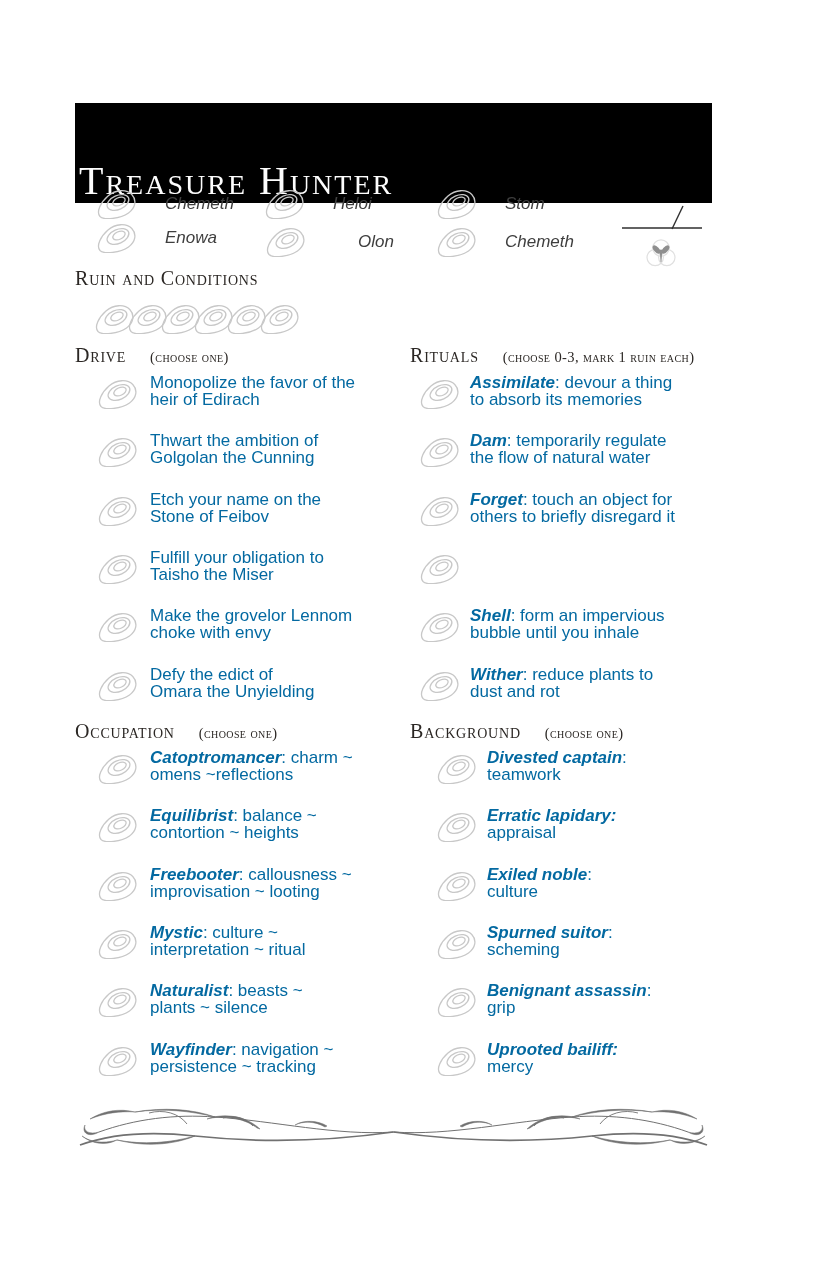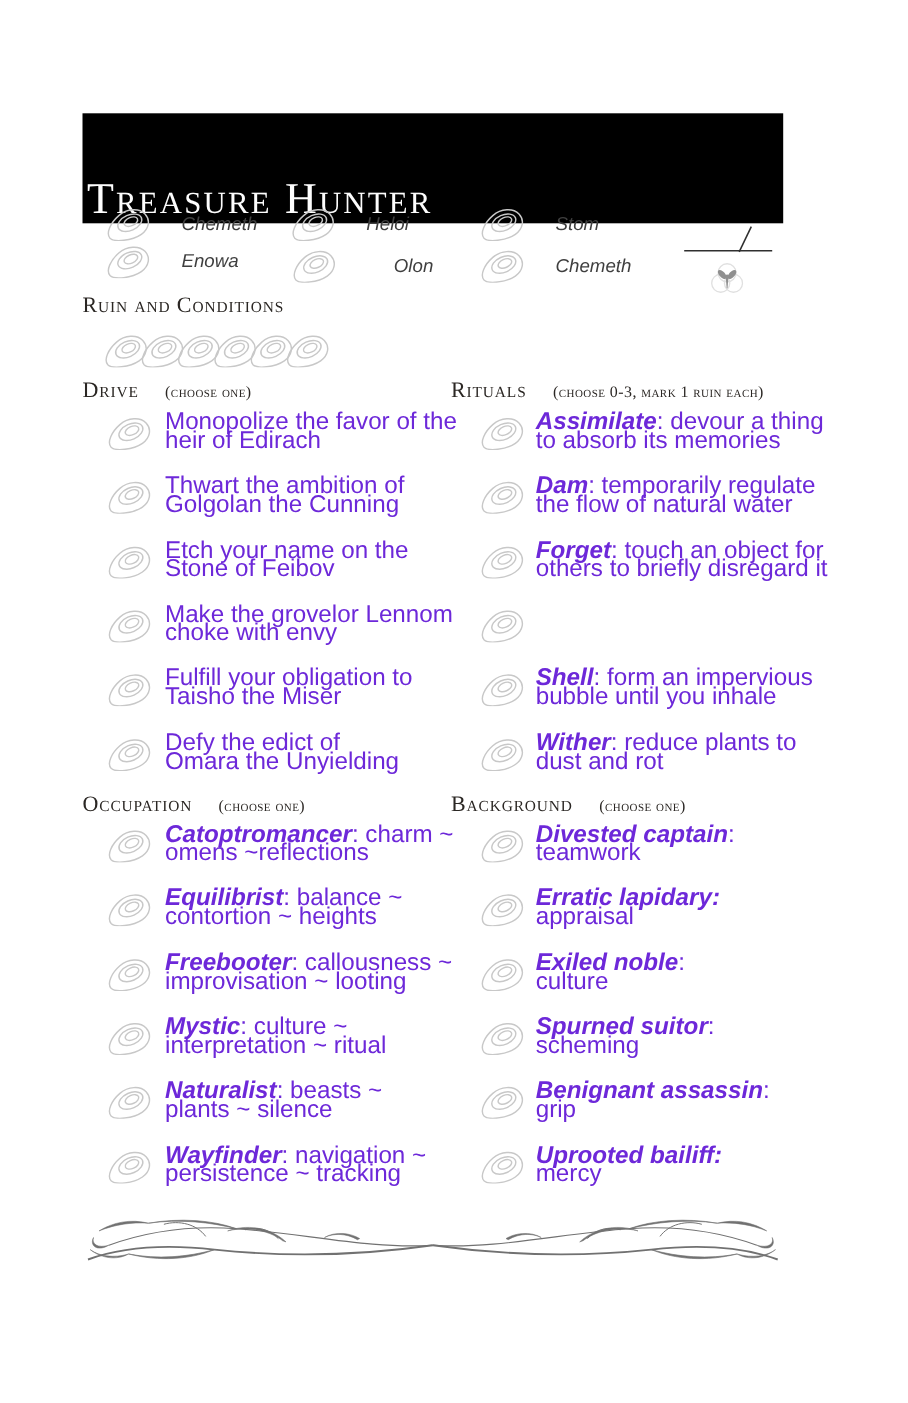--- a/index.html
+++ b/index.html
@@ -40,7 +40,7 @@
   .items { display:flex; flex-direction:column; }
   .item { display:flex; align-items:flex-start; height:58.33px; }
   .item .gem { margin-top:4px; }
-  .item-text { font-size:22px; line-height:17px; color:#6d28d9; }
+  .item-text { font-size:17px; line-height:17px; color:#0369a1; }
   .item-text div { white-space:nowrap; }
   .col-left .gem { margin-left:23px; }
   .col-left .item-text { margin-left:12px; }

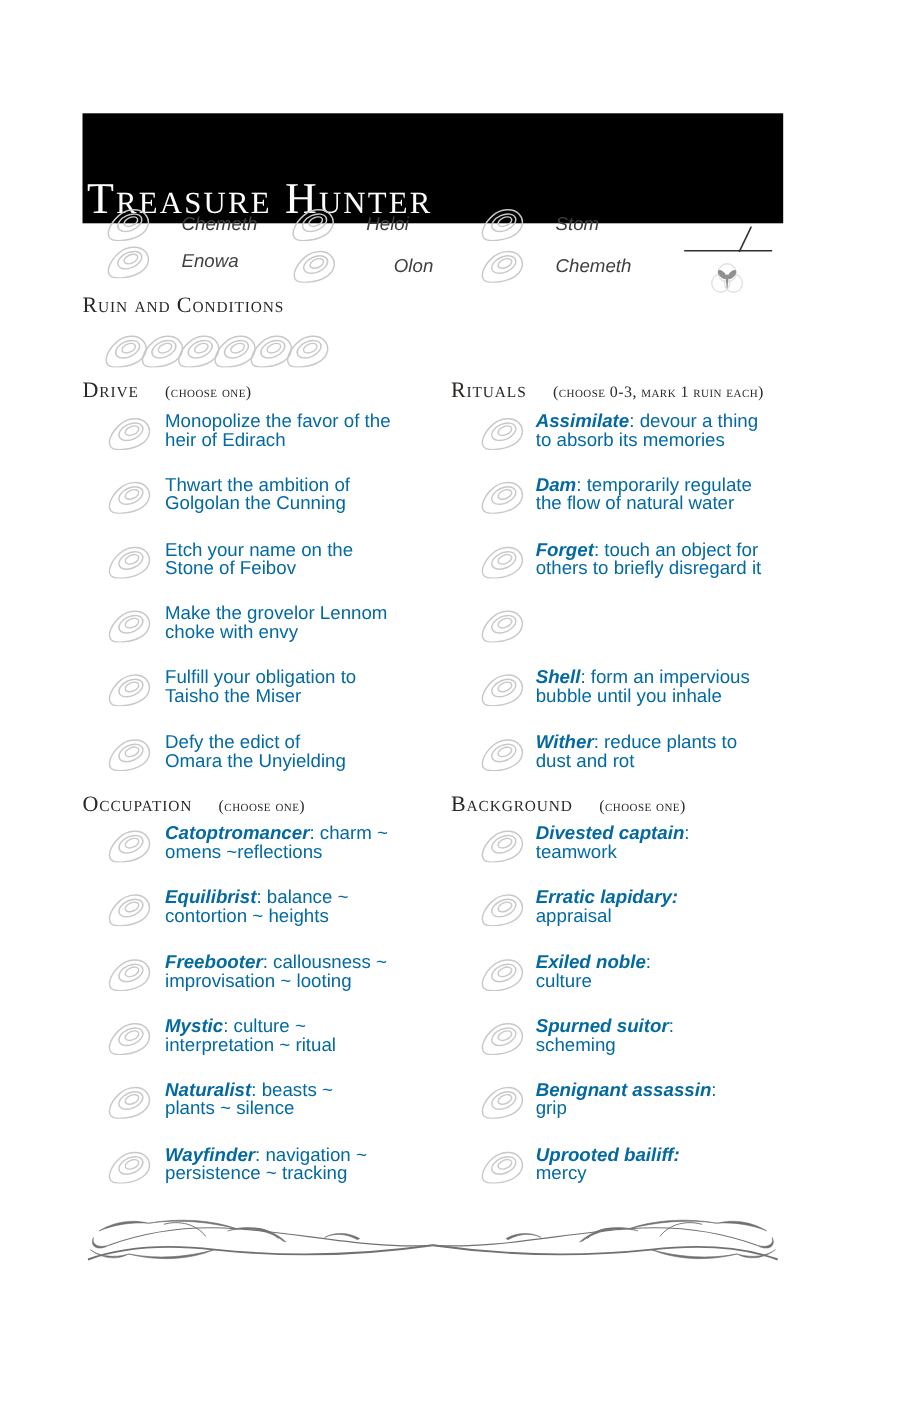--- a/index.html
+++ b/index.html
@@ -220,7 +220,7 @@
     </div>
   </div>
 
-  <div class="abs items col-right" style="left:410px; top:374px; width:302px;">
+  <div class="abs items col-right" style="left:393px; top:374px; width:302px;">
     <div class="item">
       <svg class="gem">
           <use href="#gem"></use>

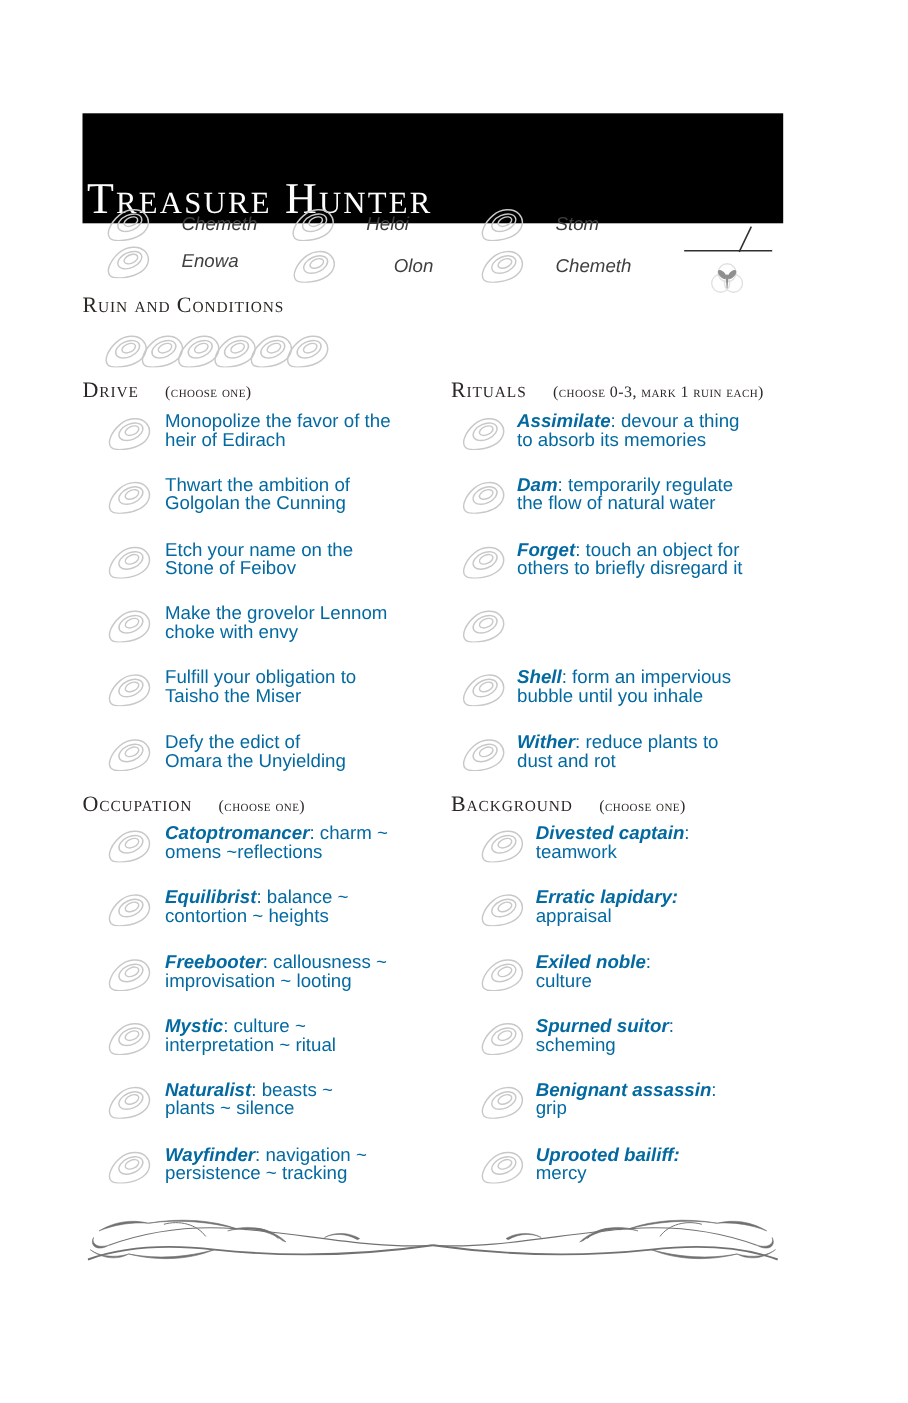--- a/index.html
+++ b/index.html
@@ -196,17 +196,17 @@
           <use href="#gem"></use>
         </svg>
       <div class="item-text">
+        <div>Fulfill your obligation to</div>
+        <div>Taisho the Miser</div>
+      </div>
+    </div>
+    <div class="item">
+      <svg class="gem">
+          <use href="#gem"></use>
+        </svg>
+      <div class="item-text">
         <div>Make the grovelor Lennom</div>
         <div>choke with envy</div>
-      </div>
-    </div>
-    <div class="item">
-      <svg class="gem">
-          <use href="#gem"></use>
-        </svg>
-      <div class="item-text">
-        <div>Fulfill your obligation to</div>
-        <div>Taisho the Miser</div>
       </div>
     </div>
     <div class="item">

